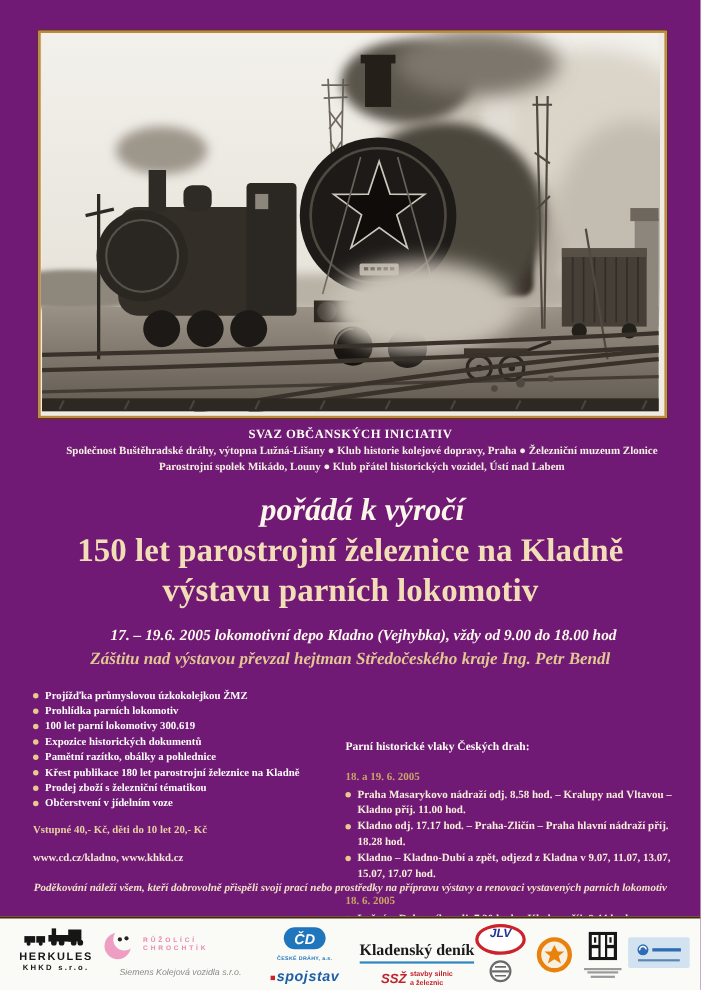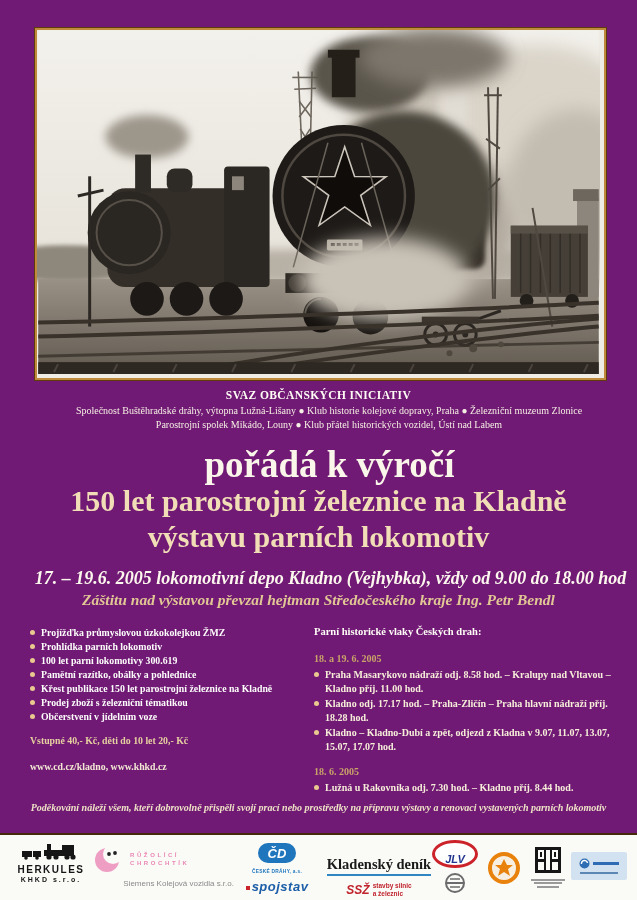--- a/index.html
+++ b/index.html
@@ -14,7 +14,7 @@
   
   .org{position:absolute;left:0;top:389px;width:637px;text-align:center;color:#f6efe3;}
   .org-title{font-family:"Liberation Serif",serif;font-weight:bold;font-size:11.5px;color:#fffdf6;letter-spacing:.4px;margin-bottom:3px;}
-  .org-line{font-weight:normal;font-size:10px;line-height:14px;color:#f6efe3;margin-left:21px;}
+  .org-line{font-weight:bold;font-size:10px;line-height:14px;color:#f6efe3;margin-left:21px;}
 
   
   .titles{position:absolute;left:0;top:446px;width:637px;text-align:center;}

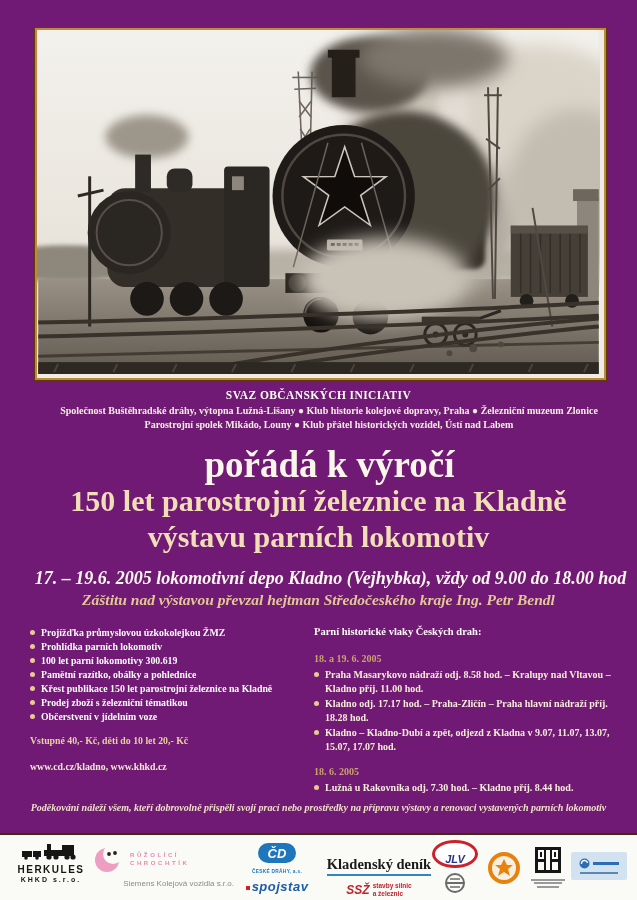--- a/index.html
+++ b/index.html
@@ -18,7 +18,7 @@
 
   
   .titles{position:absolute;left:0;top:446px;width:637px;text-align:center;}
-  .title-1{font-weight:bold;font-size:37px;line-height:37px;color:#fbf6ea;padding-left:22px;}
+  .title-1{font-style:italic;font-weight:bold;font-size:29px;line-height:37px;color:#fbf6ea;padding-left:22px;}
   .title-2,.title-3{font-weight:bold;font-size:30px;line-height:36px;color:#f2deb6;}
 
   

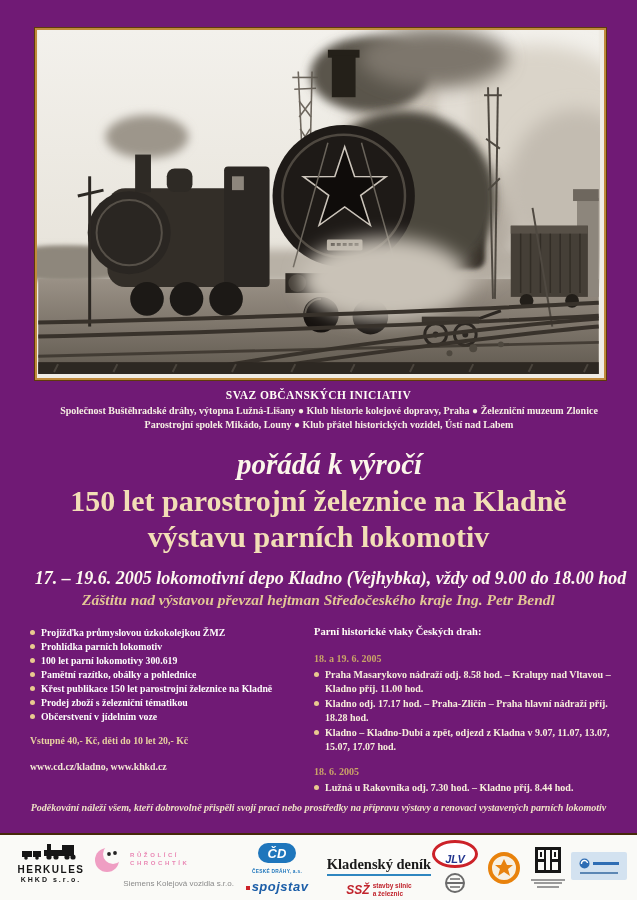--- a/index.html
+++ b/index.html
@@ -23,7 +23,7 @@
 
   
   .when{position:absolute;left:0;top:567px;width:637px;text-align:center;}
-  .when-line{font-weight:bold;font-style:italic;font-size:18px;line-height:23px;color:#fdf8ee;padding-left:24px;}
+  .when-line{font-weight:bold;font-style:italic;font-size:14px;line-height:23px;color:#fdf8ee;padding-left:24px;}
   .patron-line{font-weight:bold;font-style:italic;font-size:15.5px;line-height:20px;color:#e2c795;}
 
   

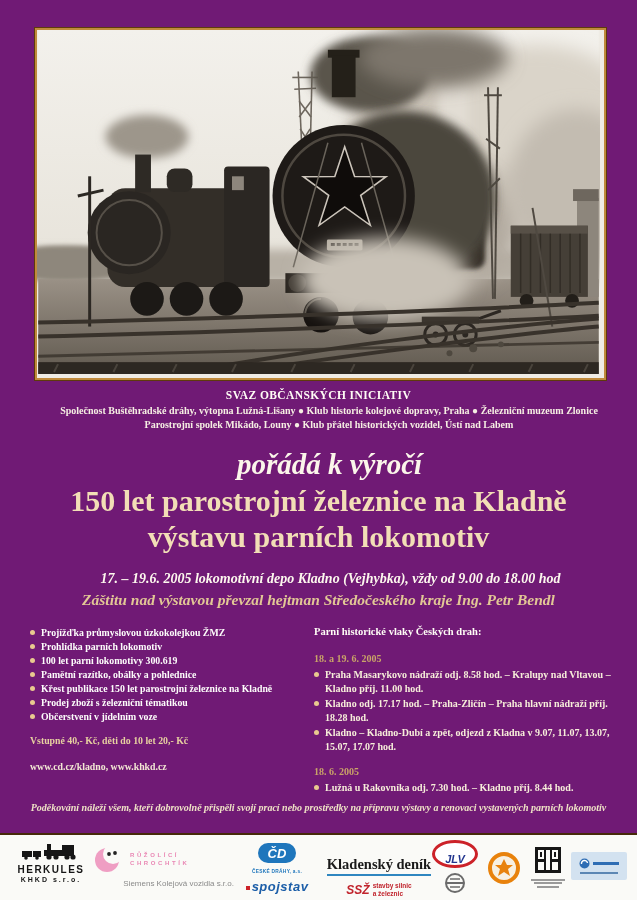--- a/index.html
+++ b/index.html
@@ -280,6 +280,10 @@
             <span>100 let parní lokomotivy 300.619</span>
           </li>
 
+          <li>
+            <span class="dot"></span>
+            <span>Expozice historických dokumentů</span>
+          </li>
 
           <li>
             <span class="dot"></span>

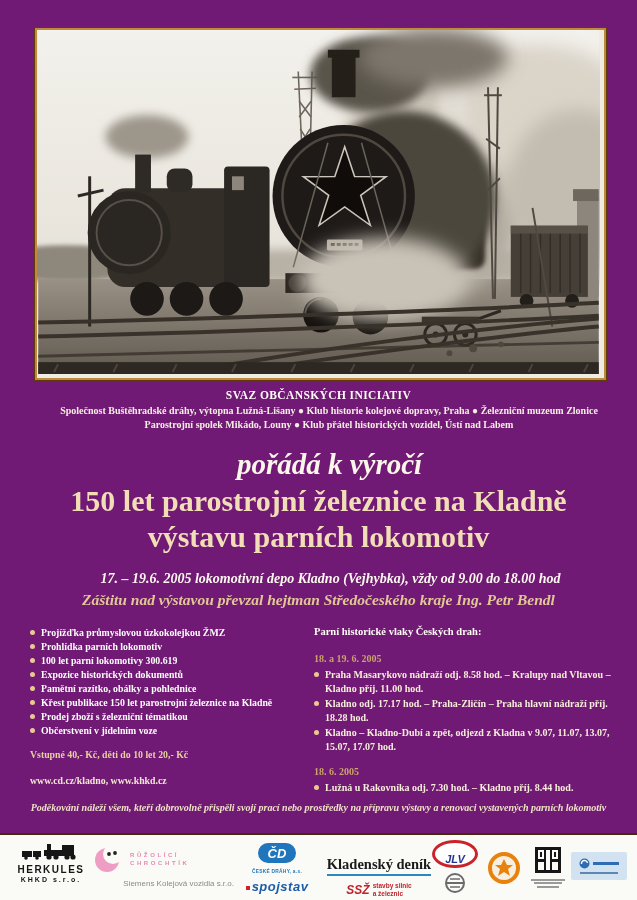--- a/index.html
+++ b/index.html
@@ -36,7 +36,7 @@
   .admission{margin-top:12px;font-weight:bold;font-size:9.8px;color:#e7d0a0;}
   .info-block{margin-top:14px;font-weight:bold;font-size:9.8px;line-height:13px;color:#f3e8d4;}
 
-  .rc-header{font-weight:bold;font-size:10.5px;color:#fffdf6;margin-bottom:16px;}
+  .rc-header{font-weight:bold;font-size:10.5px;color:#fffdf6;margin-bottom:16px;margin-top:48px;}
   .group-date{font-weight:bold;font-size:10px;color:#c9a368;margin-bottom:4px;}
   .col-right ul.blist li{font-size:10px;line-height:13.5px;color:#f7eeda;margin-bottom:2px;}
   .group{margin-bottom:13px;}

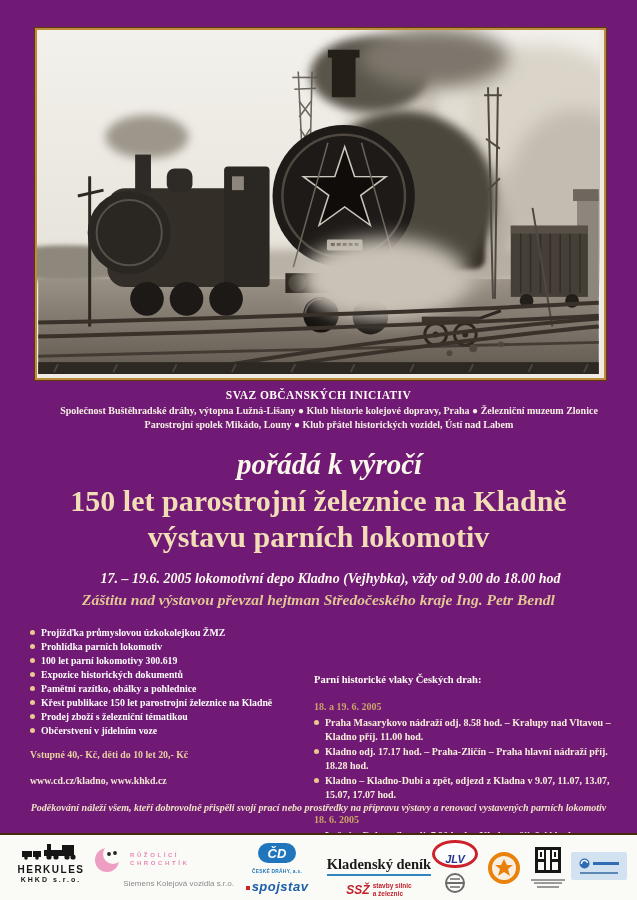--- a/index.html
+++ b/index.html
@@ -292,7 +292,7 @@
 
           <li>
             <span class="dot"></span>
-            <span>Křest publikace 150 let parostrojní železnice na Kladně</span>
+            <span>Křest publikace 180 let parostrojní železnice na Kladně</span>
           </li>
 
           <li>

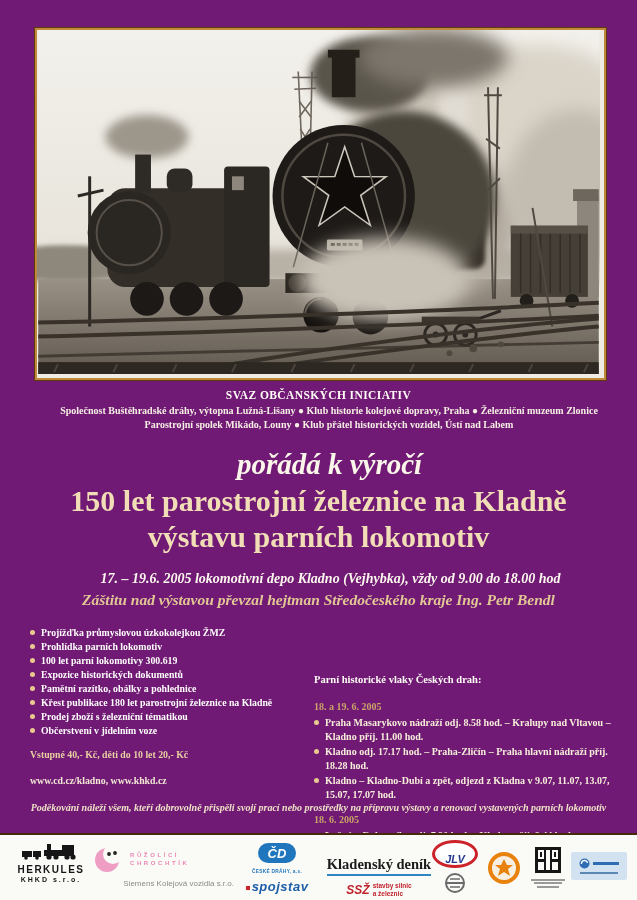--- a/index.html
+++ b/index.html
@@ -70,7 +70,7 @@
   .ssz-line{font-weight:bold;font-size:6.5px;line-height:7.5px;color:#c0232c;}
   .jlv-cluster{left:432px;top:5px;width:46px;text-align:center;}
   .jlv-oval{width:40px;height:22px;border:3px solid #cc2229;border-radius:50%;background:#fff;
-            display:flex;align-items:flex-end;justify-content:center;margin:0 auto;}
+            display:flex;align-items:flex-start;justify-content:center;margin:0 auto;}
   .jlv-text{font-weight:900;font-style:italic;font-size:11px;color:#23368f;}
   .jlv-emblem{margin:4px auto 0;}
   .orange-badge{left:487px;top:16px;}

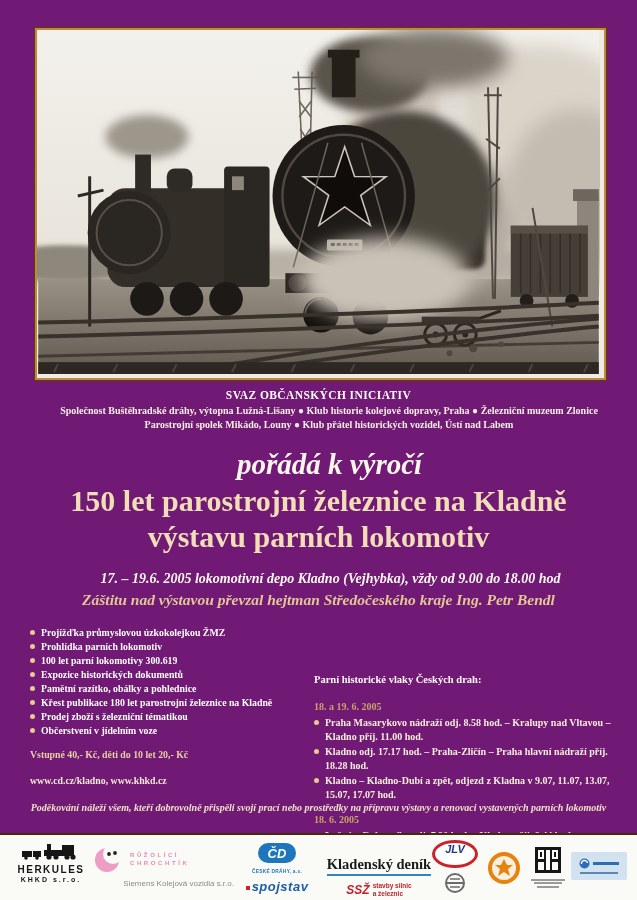--- a/index.html
+++ b/index.html
@@ -56,7 +56,7 @@
   .chrochtik-row{display:flex;align-items:center;}
   .chrochtik-lines{margin-left:6px;}
   .pink-line{font-weight:bold;font-size:6px;letter-spacing:2.6px;line-height:8px;color:#e987b4;}
-  .siemens-caption{margin-top:5px;font-size:8px;color:#8a8a8a;text-align:right;width:140px;}
+  .siemens-caption{margin-top:5px;font-size:8px;color:#8a8a8a;text-align:center;width:140px;font-style:italic;}
   .cd-cluster{left:240px;top:7px;width:74px;text-align:center;}
   .cd-name{font-size:4.8px;font-weight:bold;color:#1f76bc;letter-spacing:.3px;margin-top:1px;}
   .spojstav{margin-top:5px;font-weight:900;font-style:italic;font-size:13px;color:#1c5ea8;letter-spacing:.5px;}

